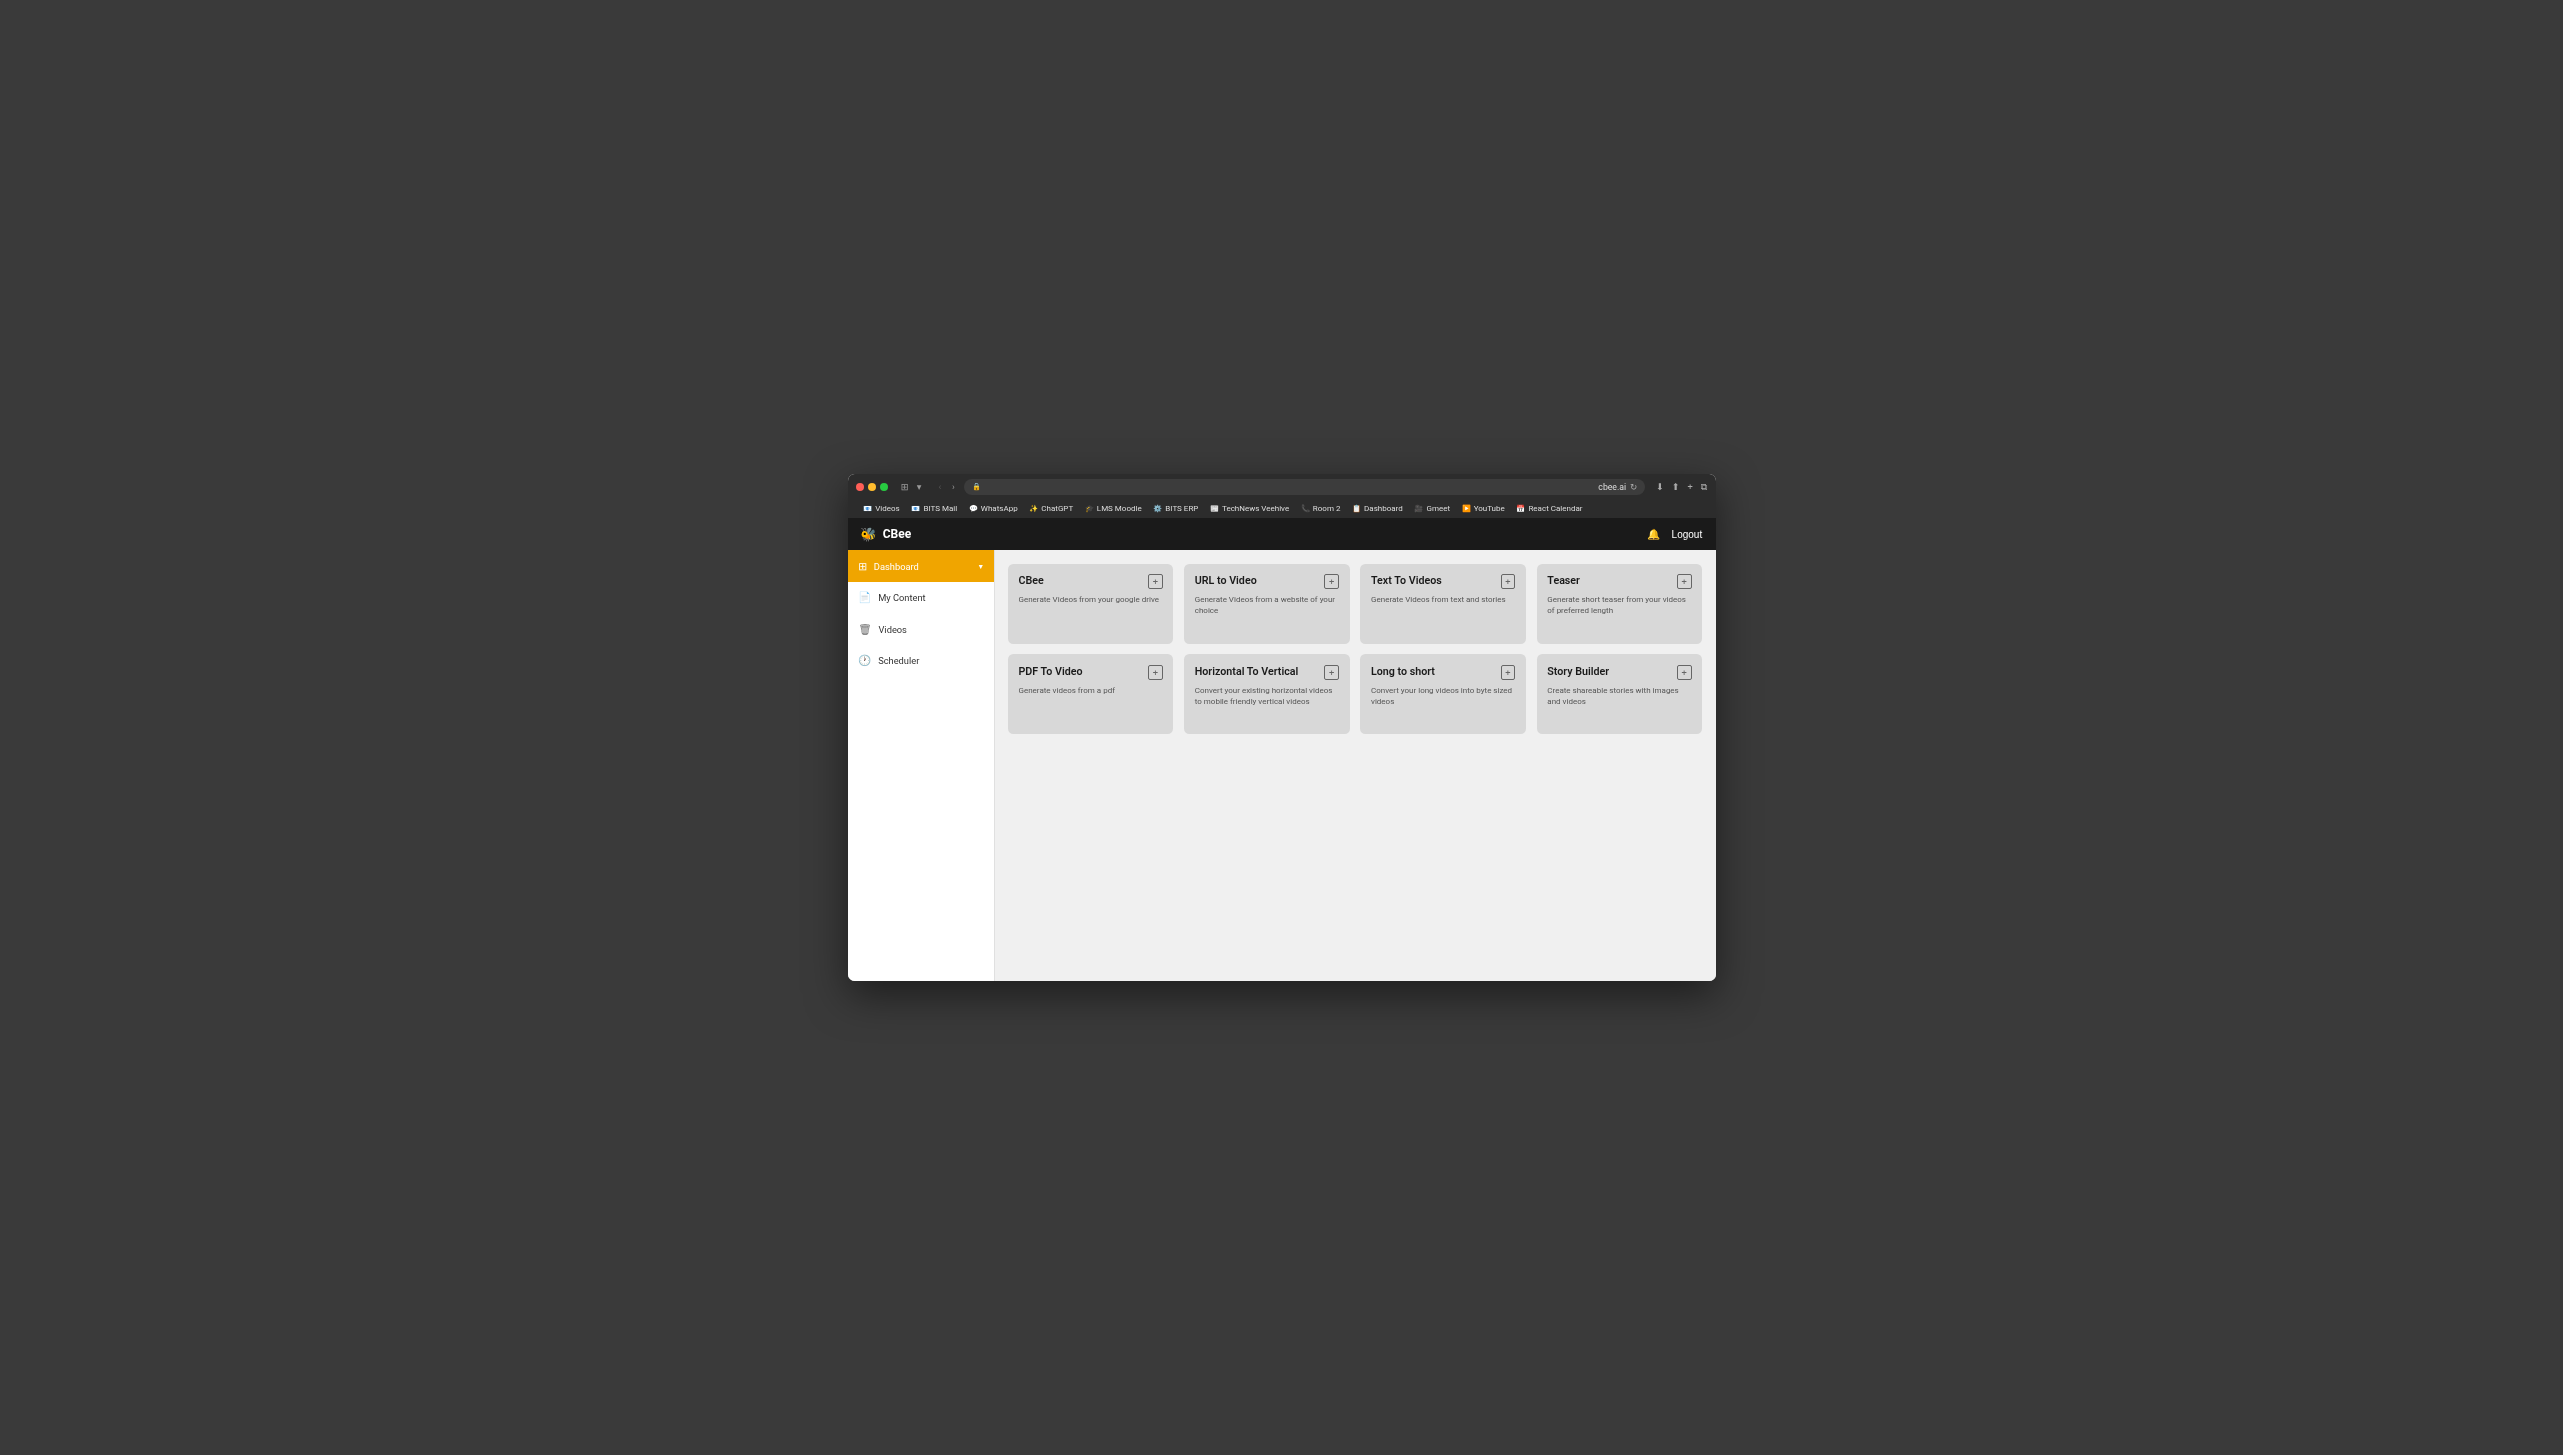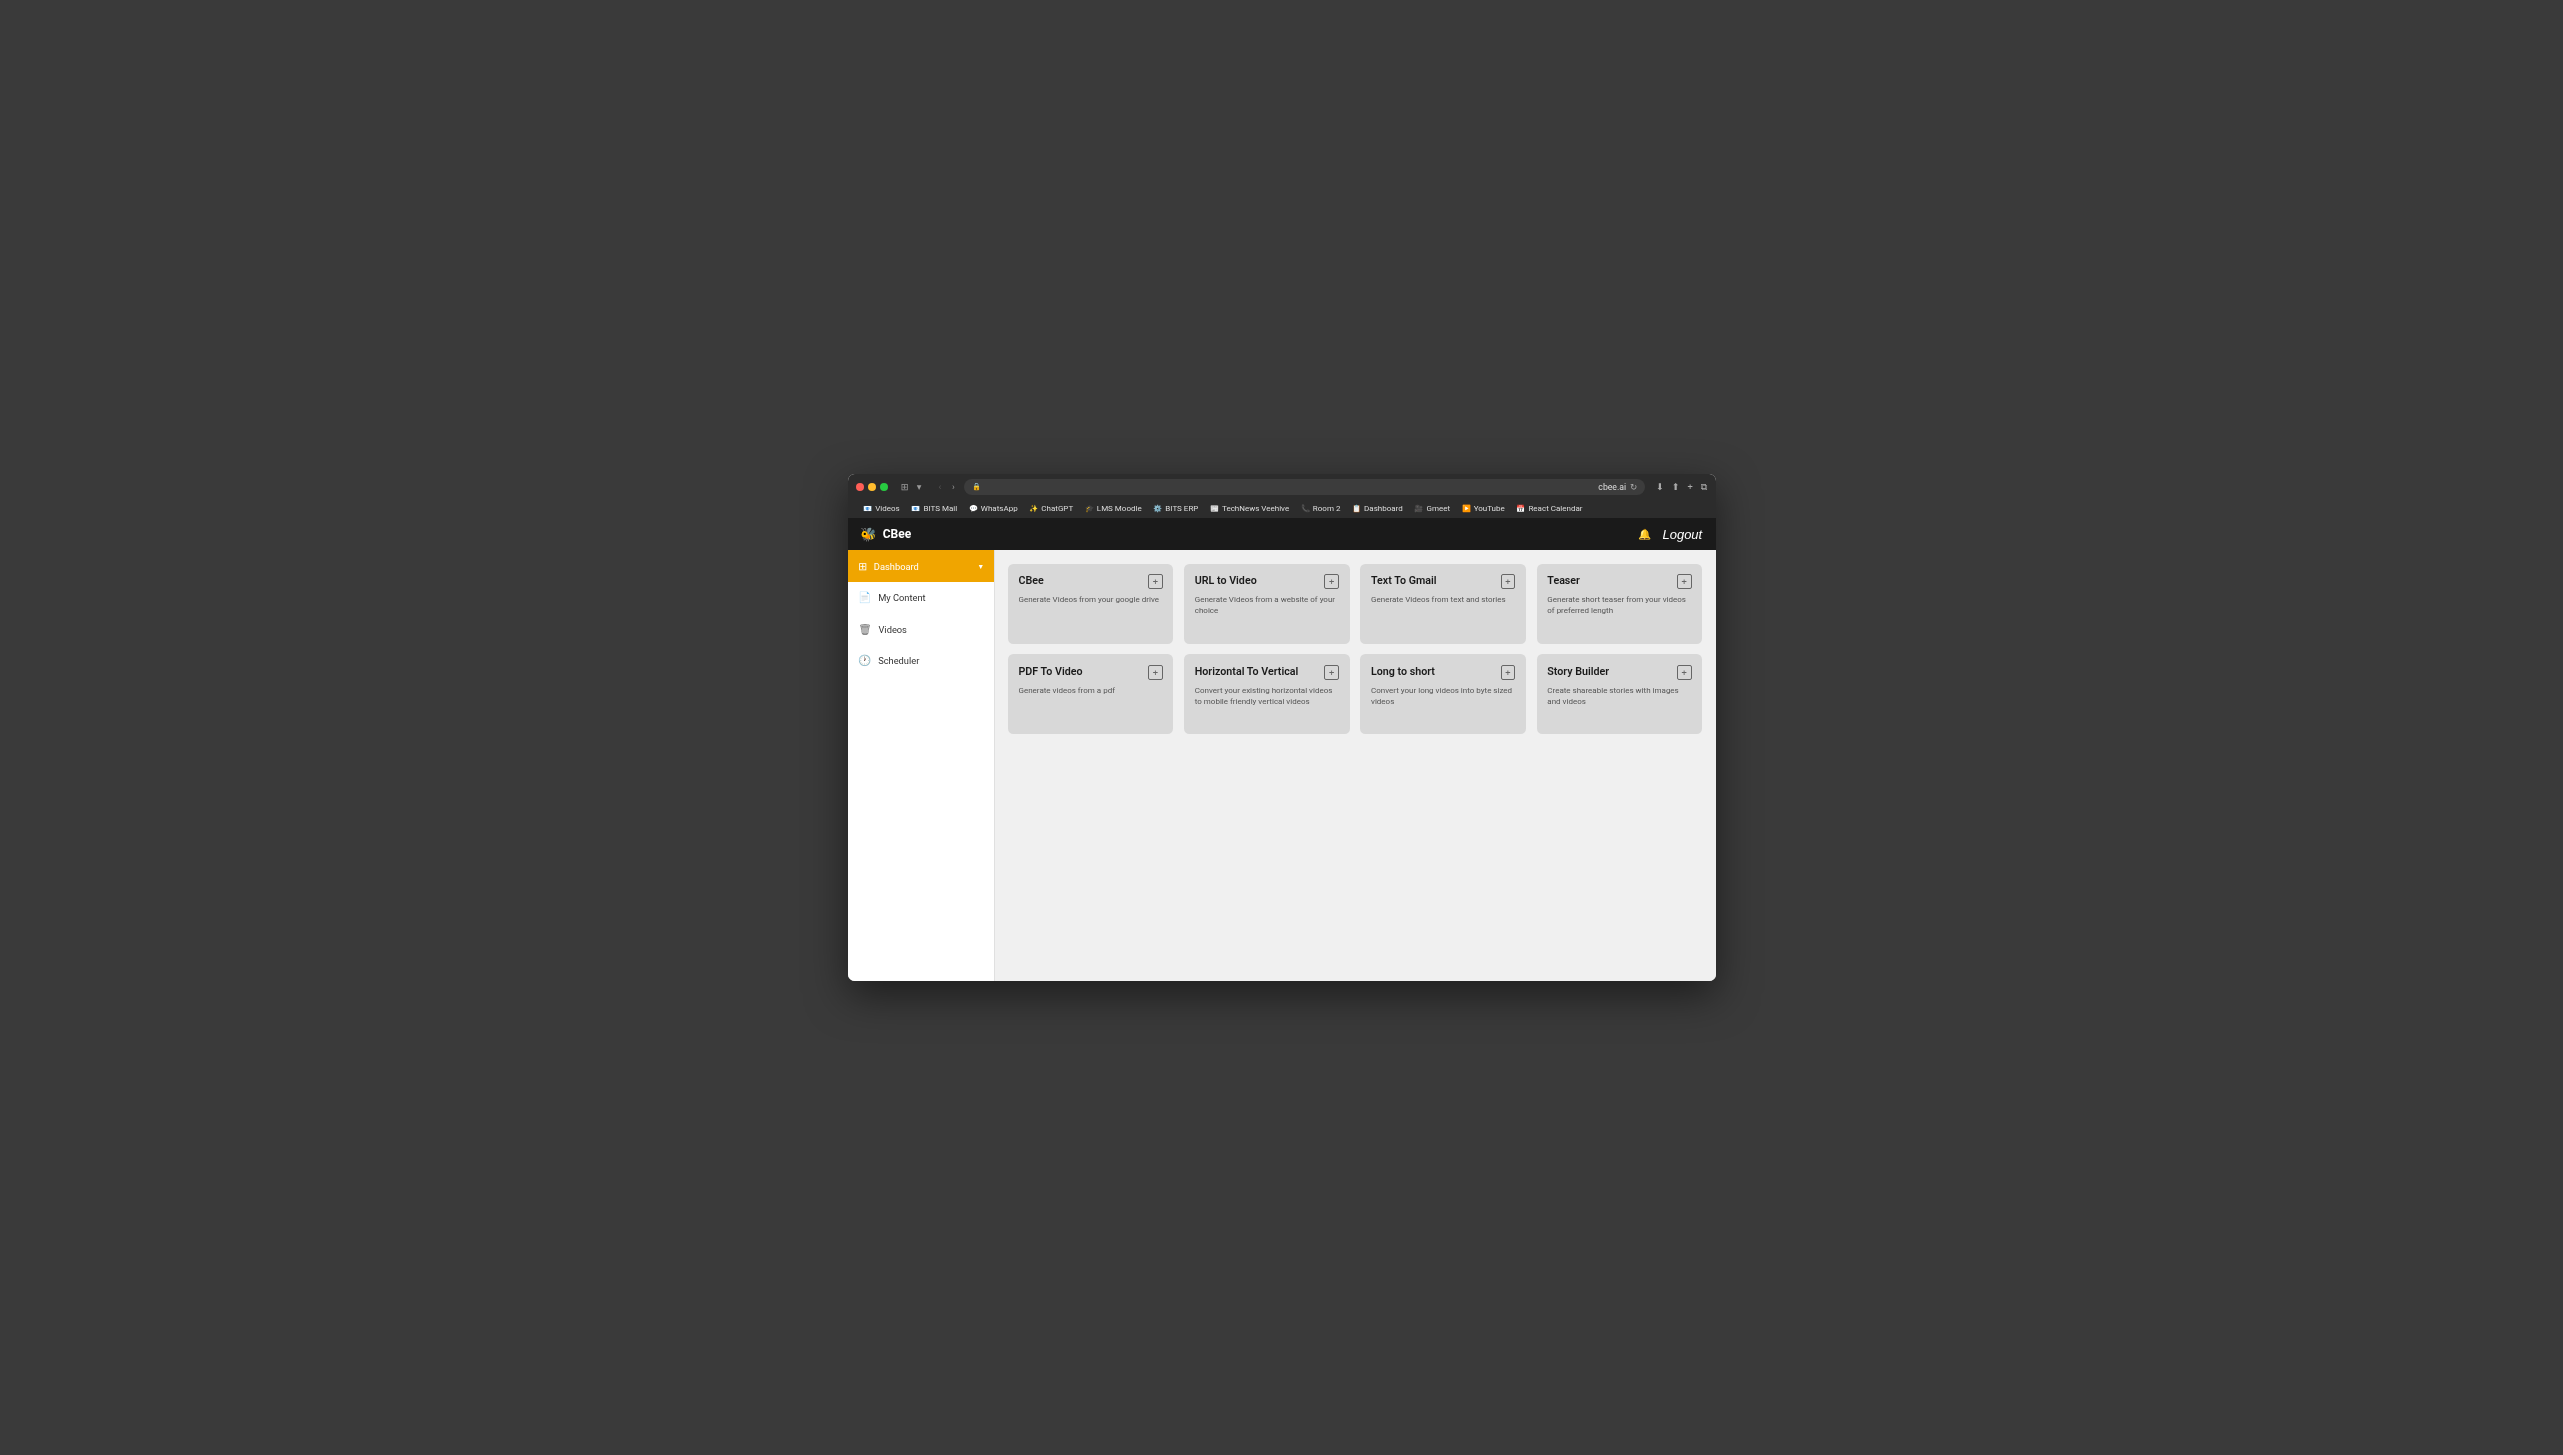--- a/index.html
+++ b/index.html
@@ -172,11 +172,10 @@
     }
     .logout-btn {
       color: white;
-      font-size: 13px;
+      font-size: 10px;
       cursor: pointer;
       background: none;
       border: none;
-      font-style: italic;
     }
 
     .app-body {

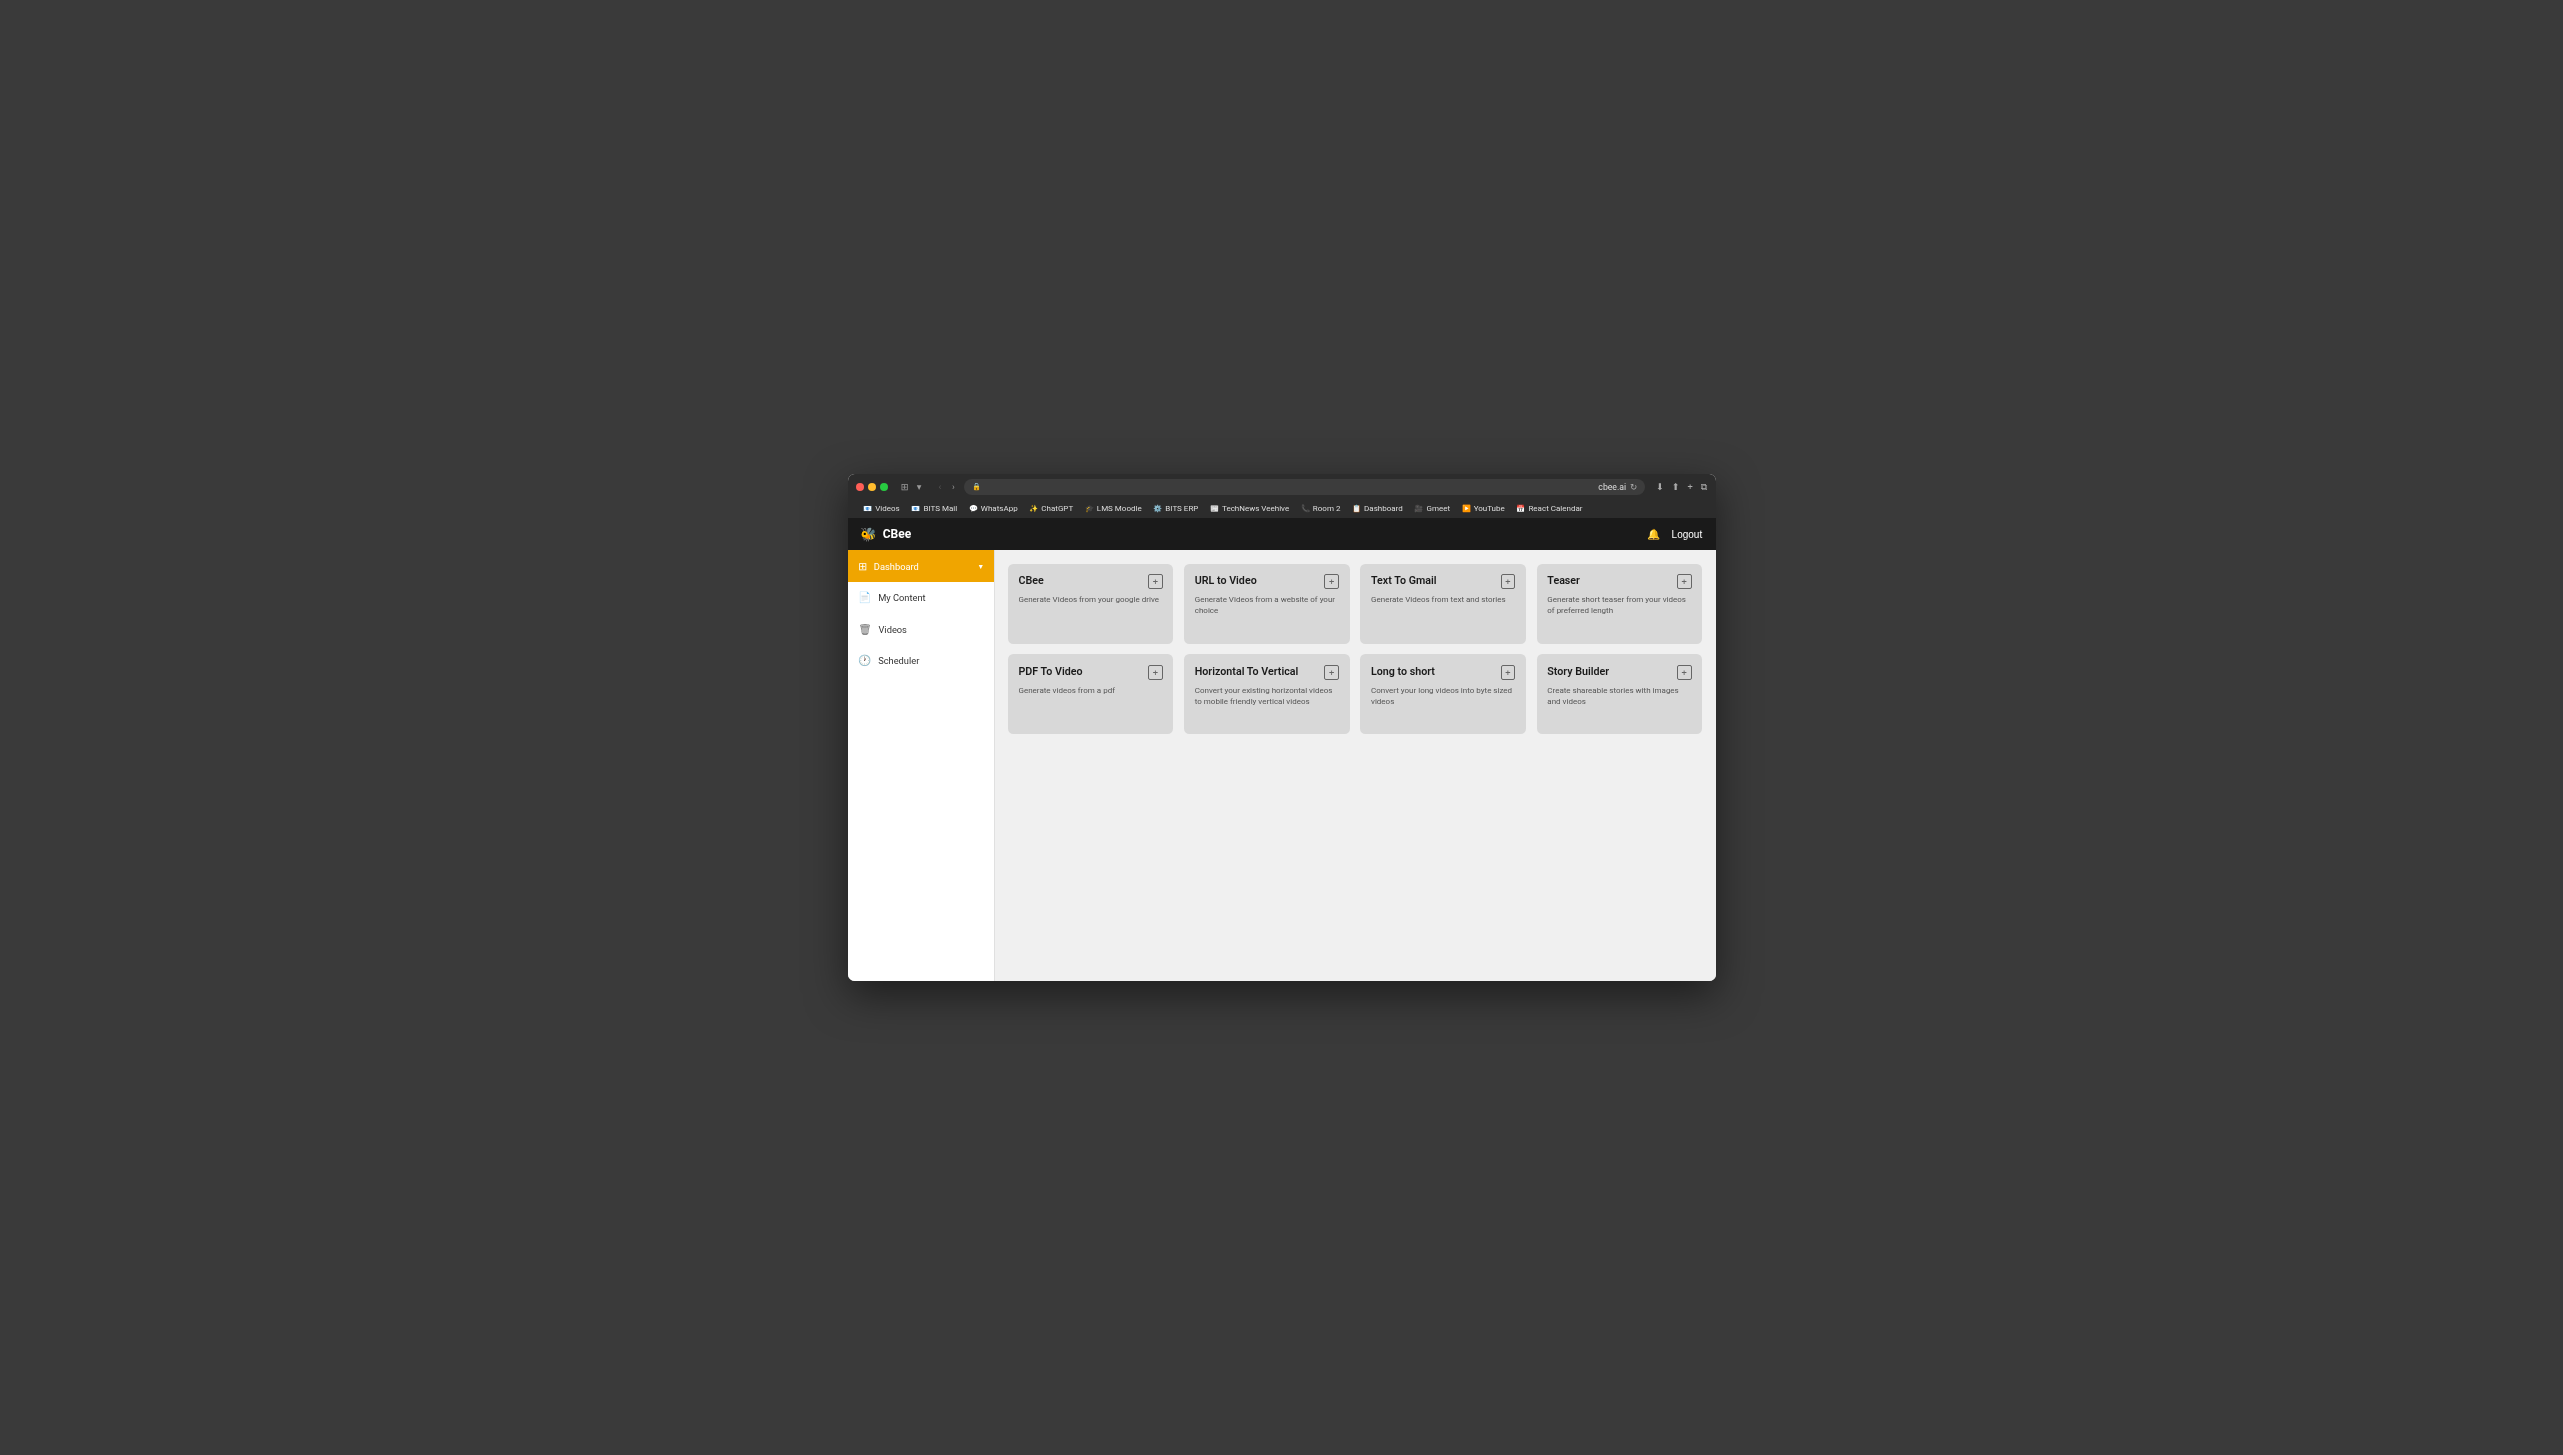--- a/index.html
+++ b/index.html
@@ -409,7 +409,7 @@
 
           <div class="card">
             <div class="card-header">
-              <span class="card-title">Text To Gmail</span>
+              <span class="card-title">Text To Videos</span>
               <div class="card-plus">+</div>
             </div>
             <p class="card-description">Generate Videos from text and stories</p>

